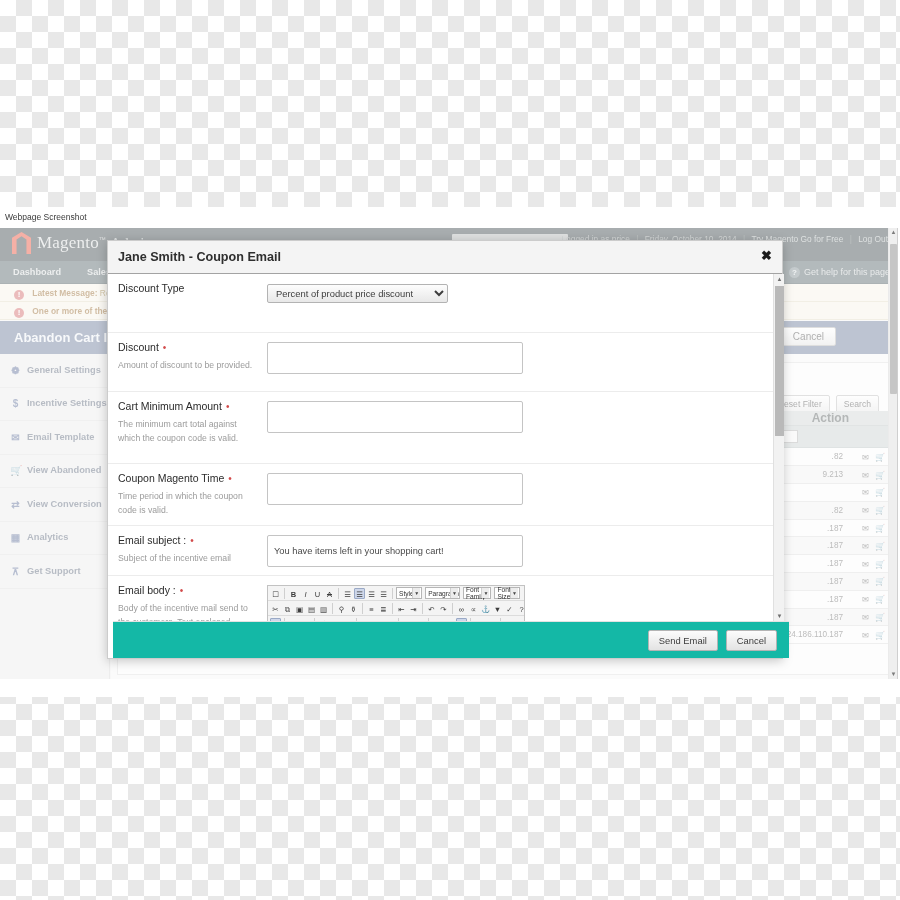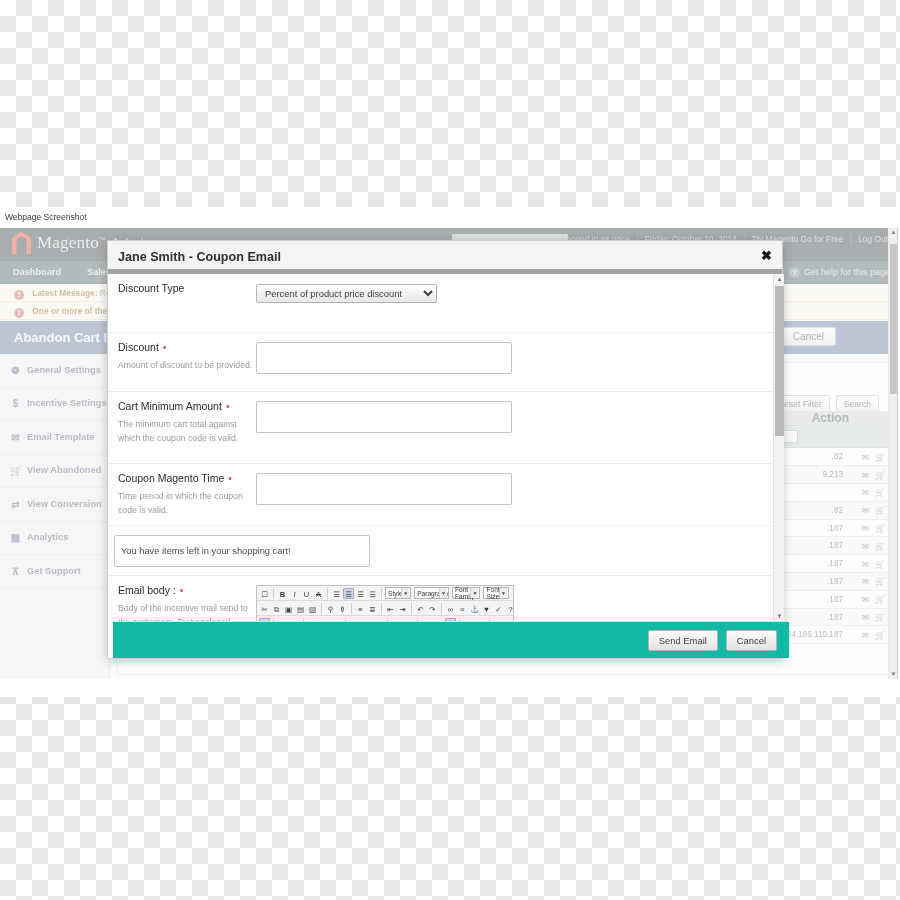--- a/index.html
+++ b/index.html
@@ -264,7 +264,7 @@
   }
   .modal-head {
     position: relative; height: 33px;
-    background: #f4f4f4; border-bottom: 5px solid #a3a3a3;
+    background: #f4f4f4; border-bottom: 1px solid #a3a3a3;
   }
   .modal-title {
     position: absolute; left: 10px; top: 0; line-height: 33px;

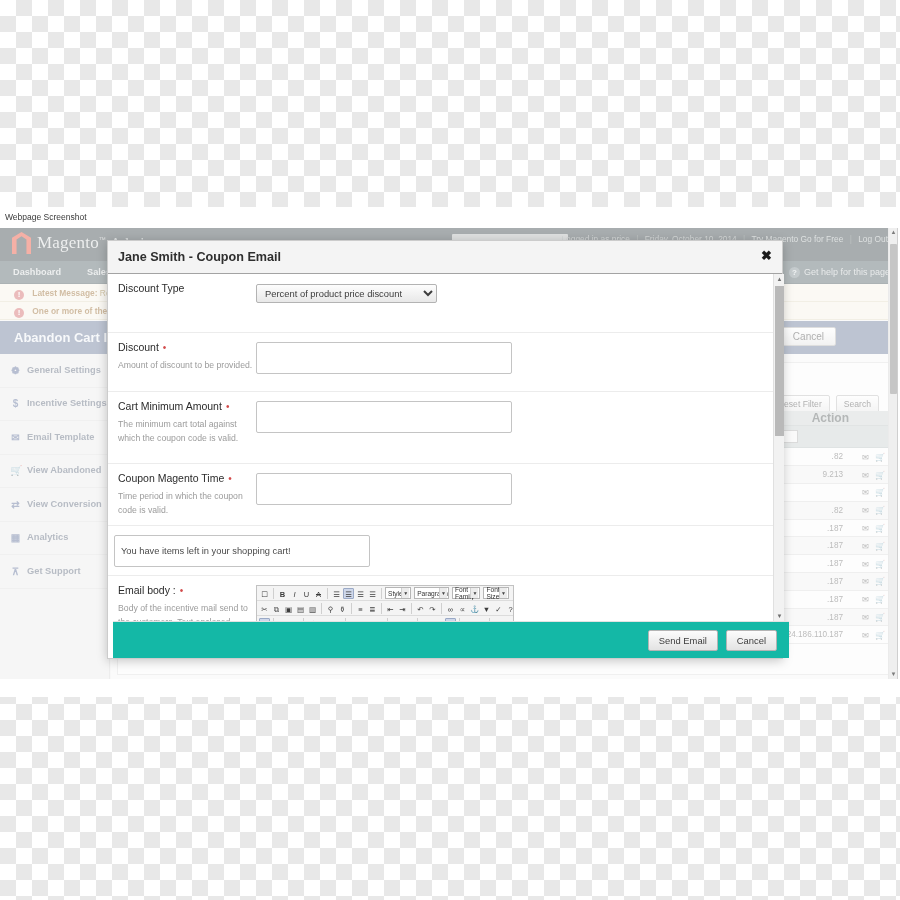--- a/index.html
+++ b/index.html
@@ -309,7 +309,7 @@
   .flabel .note {
     font-size: 8.7px; color: #9b9b9b; line-height: 1.62; display: block;
   }
-  .fctl { flex: 1; padding-top: 1px; }
+  .fctl { flex: 1; padding-top: 1px; margin-left: 11px; }
 
   select.ctl-select {
     width: 181px; height: 19px;

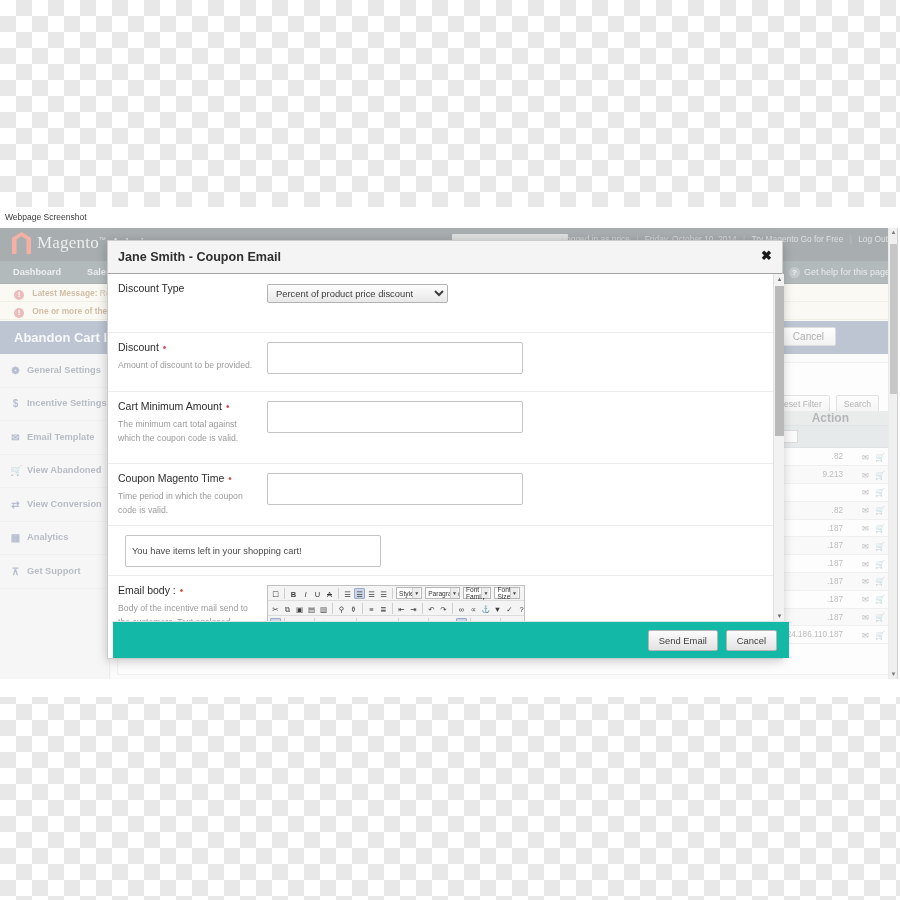--- a/index.html
+++ b/index.html
@@ -682,6 +682,10 @@
         </div>
 
         <div class="frow" style="min-height:42px;">
+          <div class="flabel">
+            <span class="lb"><span>Email subject :</span><span class="req">•</span></span>
+            <span class="note">Subject of the incentive email</span>
+          </div>
           <div class="fctl">
             <input class="ctl-text wide" type="text" value="You have items left in your shopping cart!" style="">
           </div>

